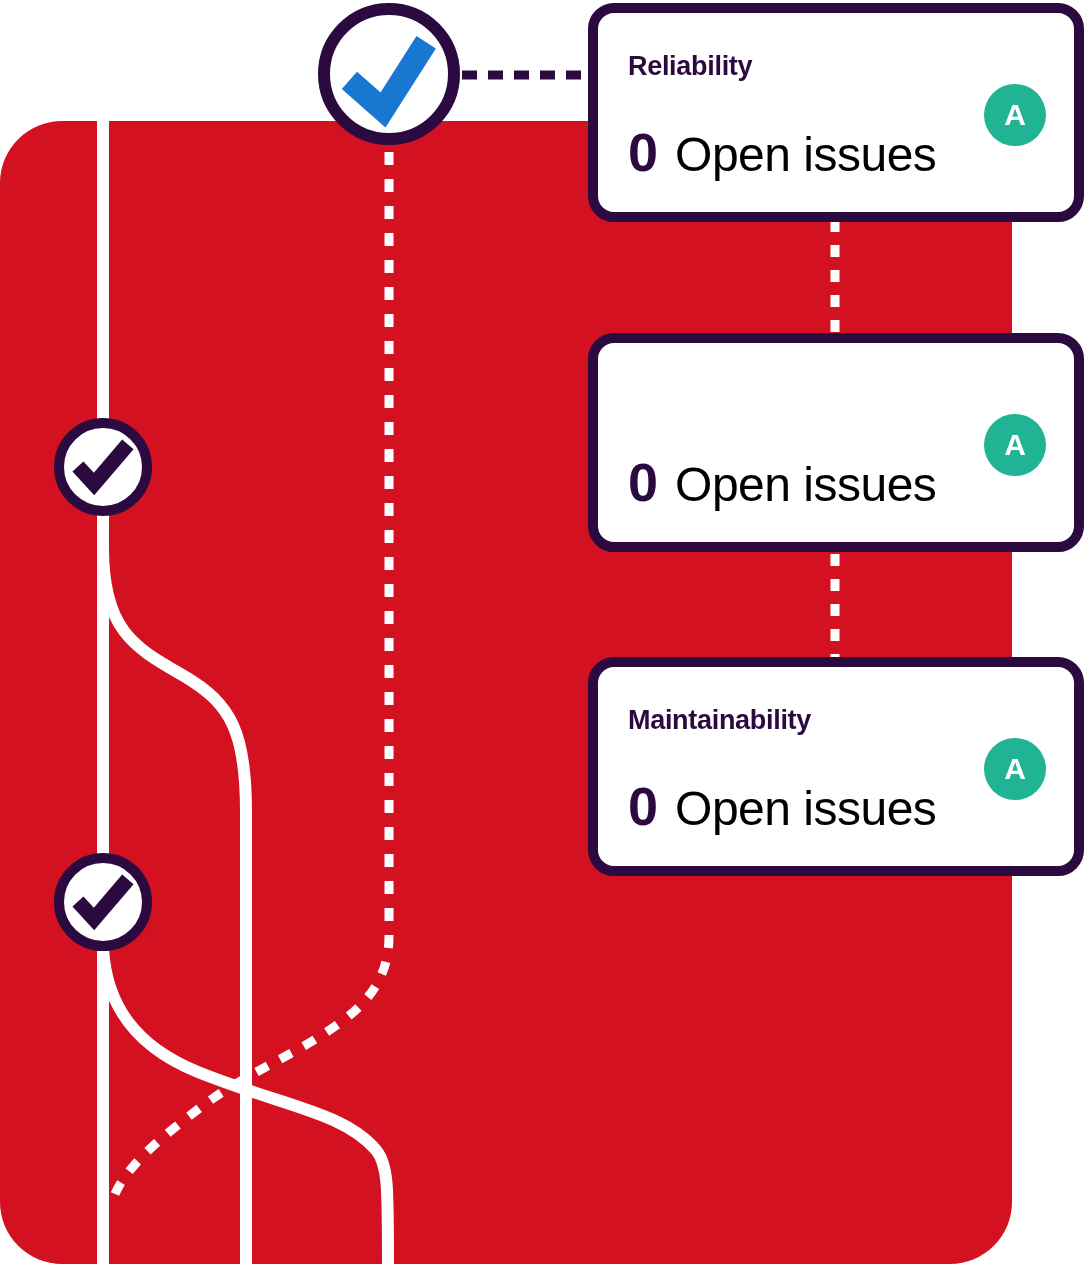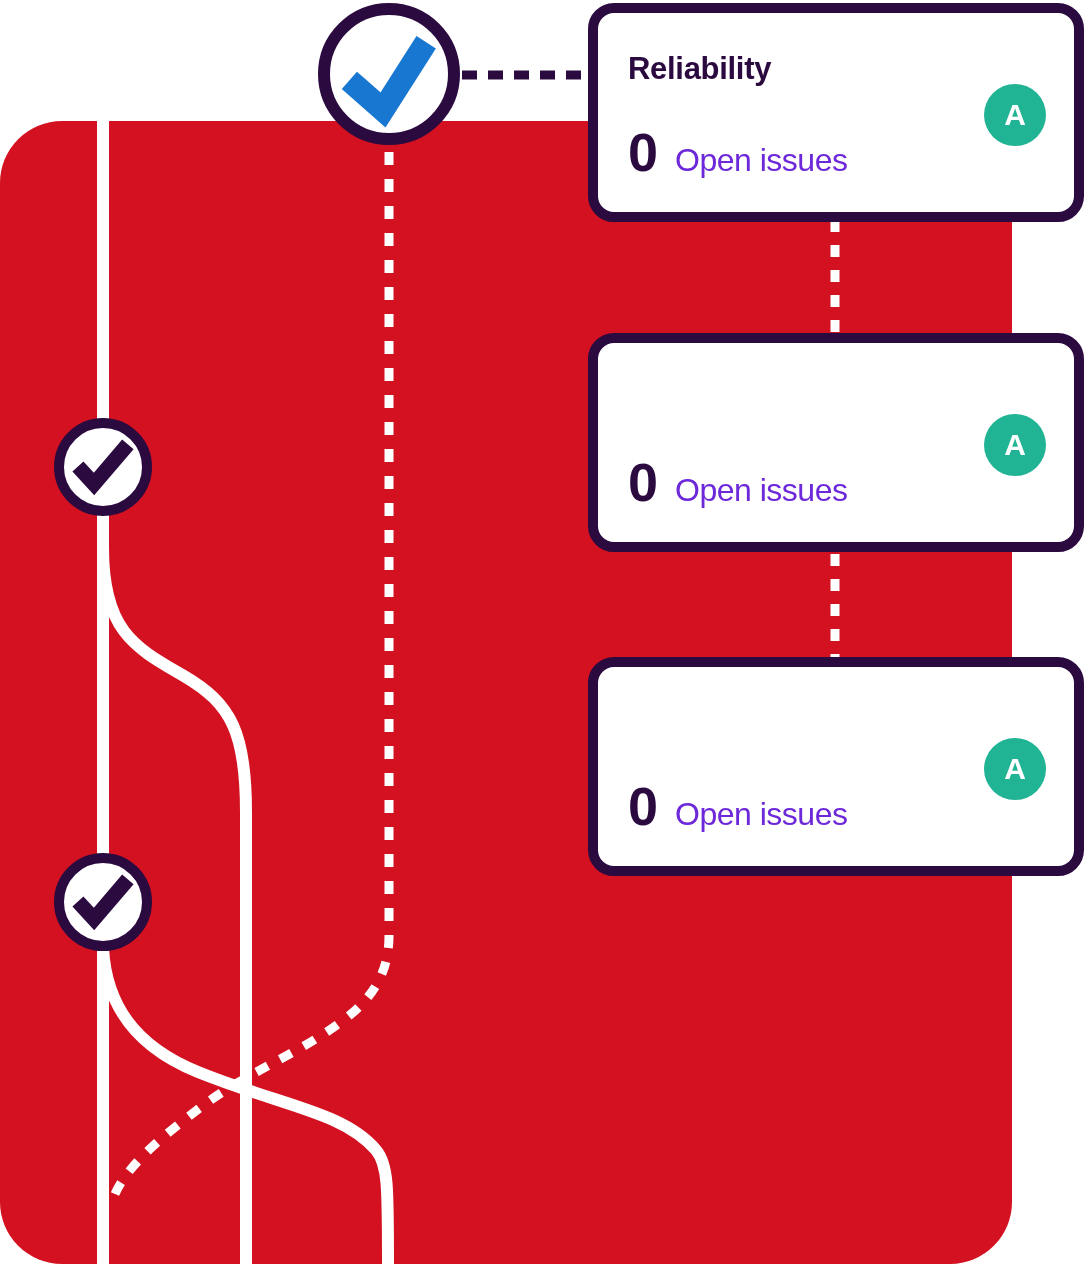--- a/index.html
+++ b/index.html
@@ -13,7 +13,7 @@
     background:#ffffff;border:10px solid #2b0a3f;border-radius:26px;
   }
   .card-title{
-    margin:40px 0 0 30px;font-size:31px;font-weight:bold;color:#2b0a3f;
+    margin:40px 0 0 30px;font-size:27px;font-weight:bold;color:#2b0a3f;
     letter-spacing:-0.3px;line-height:1;
   }
   .card-row{

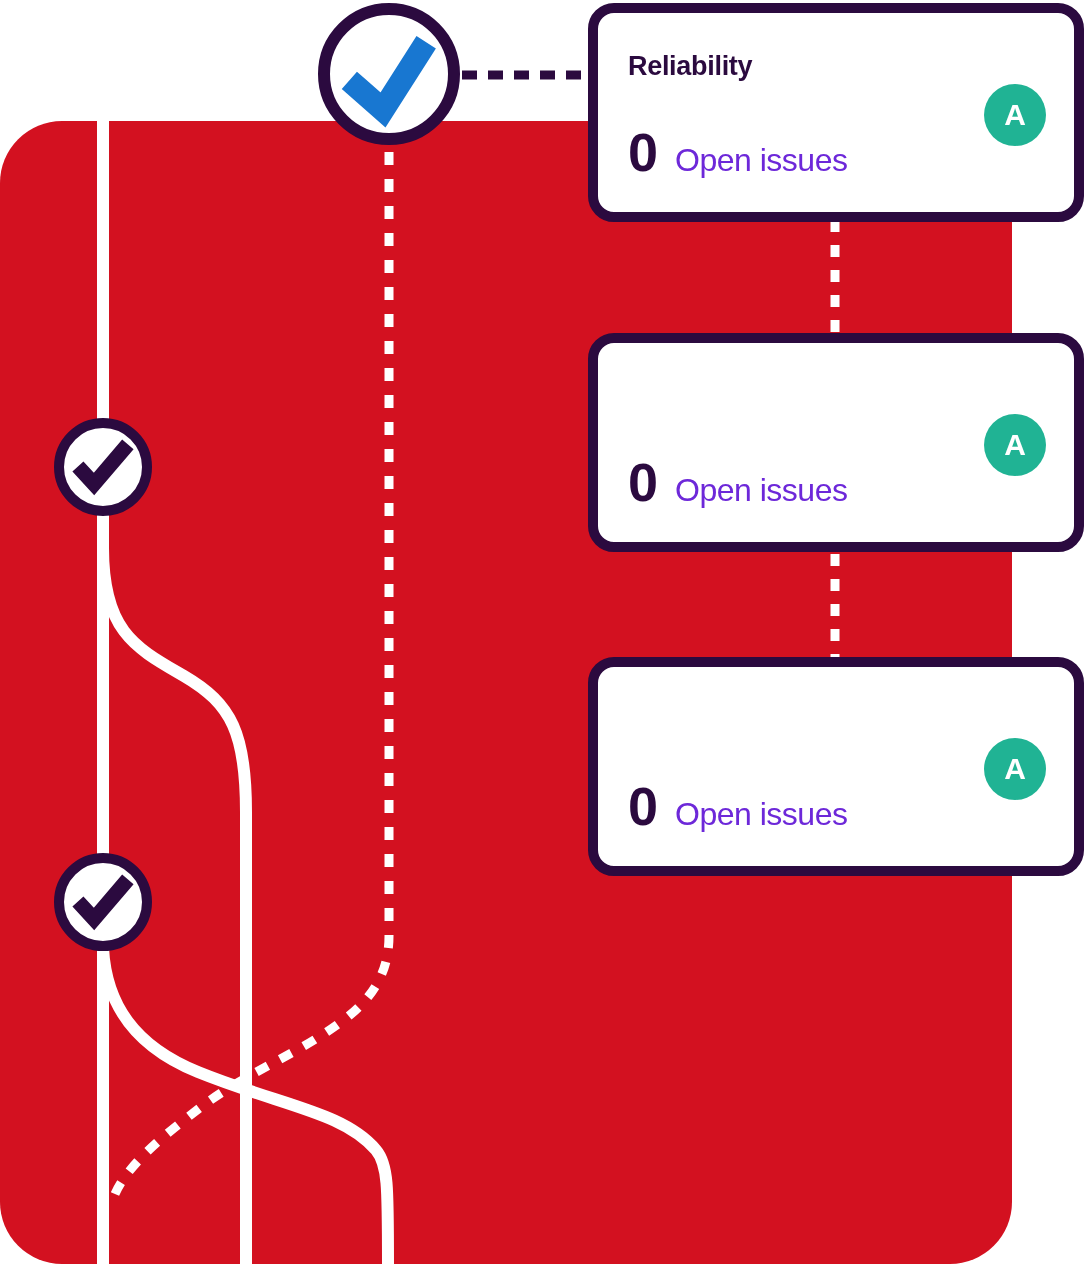--- a/index.html
+++ b/index.html
@@ -20,7 +20,7 @@
     position:absolute;left:30px;top:112px;display:flex;align-items:baseline;gap:17px;
   }
   .count{font-size:54px;font-weight:bold;color:#2b0a3f;line-height:1;}
-  .issues-label{font-size:32px;color:#6d28d9;letter-spacing:-0.5px;line-height:1;}
+  .issues-label{font-size:48px;color:#000000;letter-spacing:-0.5px;line-height:1;}
   .badge{
     position:absolute;right:28px;top:71px;width:62px;height:62px;border-radius:50%;
     background:#20b394;color:#ffffff;display:flex;align-items:center;justify-content:center;

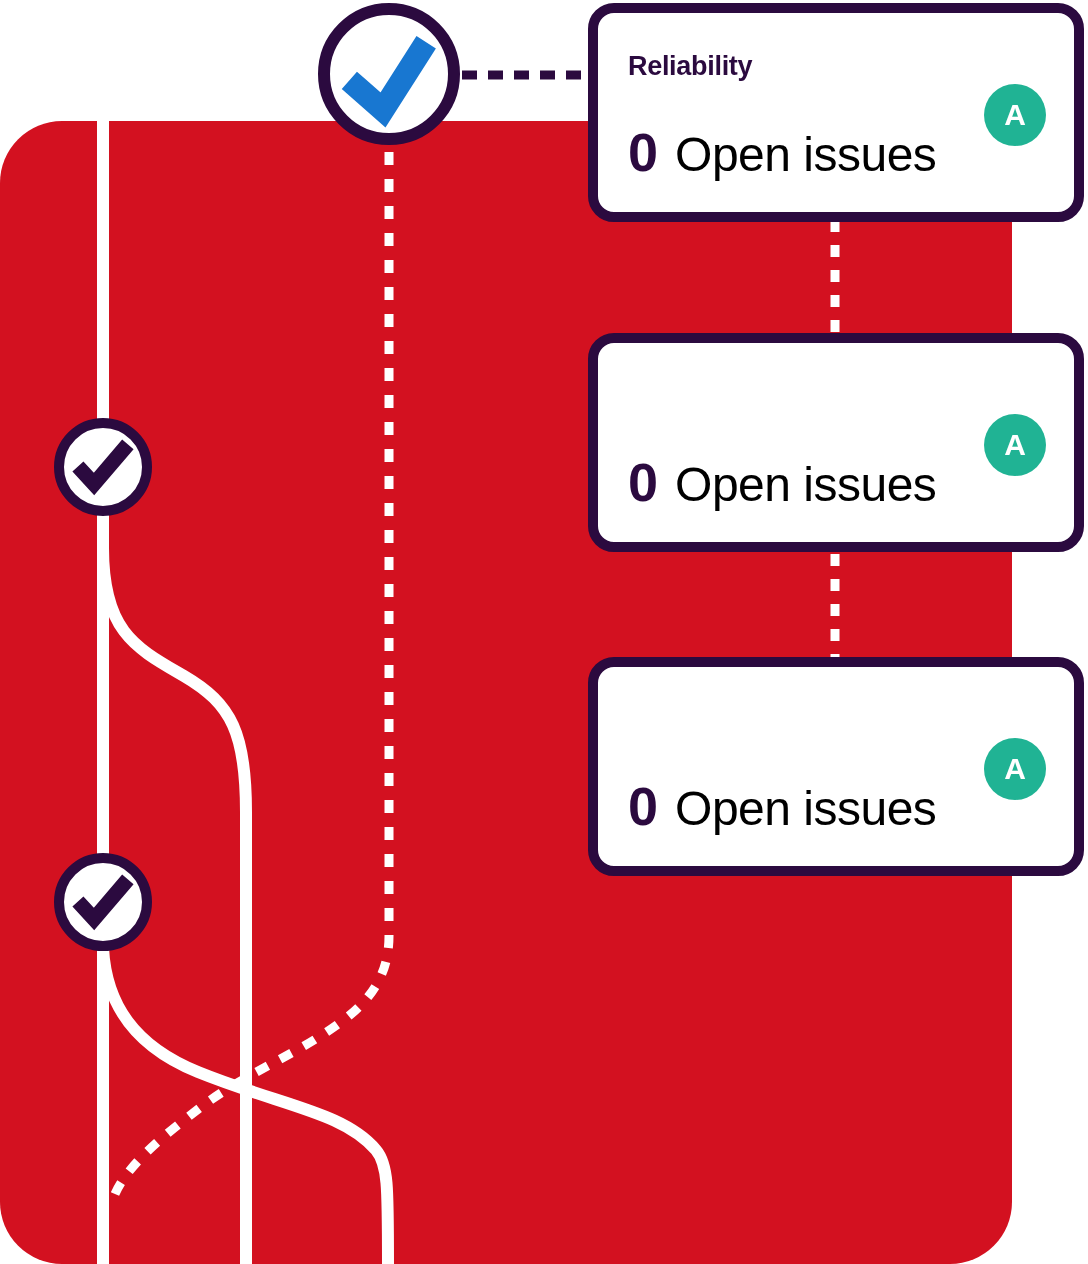--- a/index.html
+++ b/index.html
@@ -85,6 +85,7 @@
   </div>
 
   <div class="card" style="top:657px">
+    <div class="card-title">Maintainability</div>
     <div class="card-row">
       <span class="count">0</span>
       <span class="issues-label">Open issues</span>

